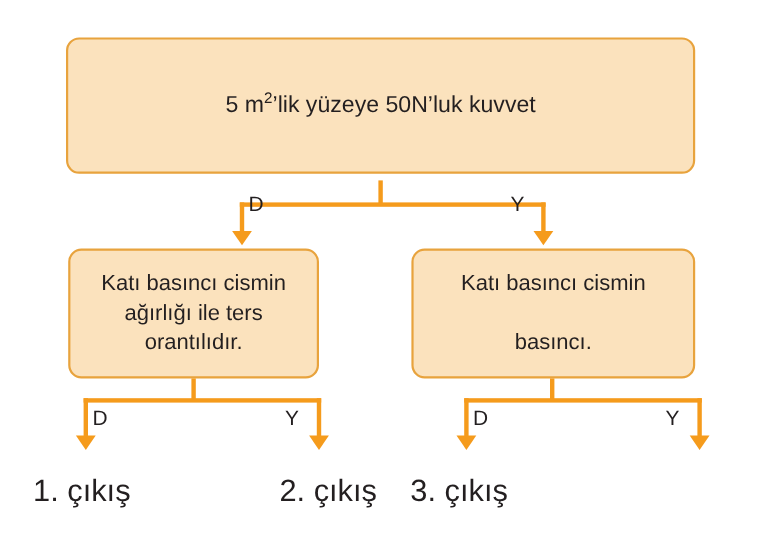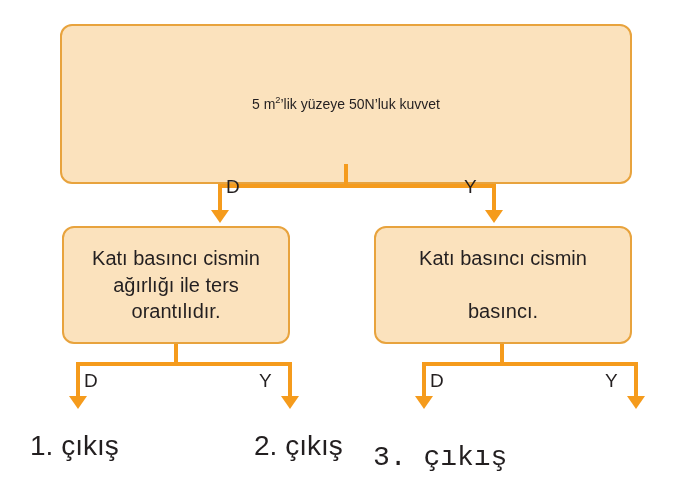--- a/index.html
+++ b/index.html
@@ -41,10 +41,10 @@
 
   #node-root {
     left: 60px;
-    top: 24px;
+    top: 34px;
     width: 572px;
-    height: 160px;
-    font-size: 14px;
+    height: 124px;
+    font-size: 21px;
   }
 
   #node-left {

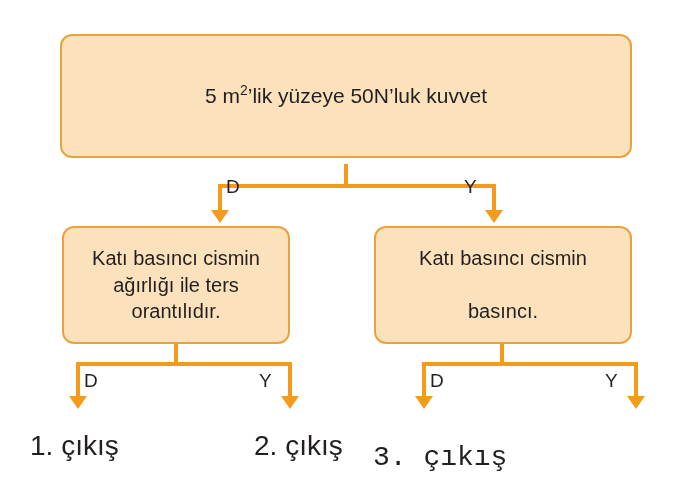--- a/index.html
+++ b/index.html
@@ -159,7 +159,7 @@
 
   <span class="outcome" style="left:30px; top:430px;">1. çıkış</span>
   <span class="outcome" style="left:243px; top:430px;margin-left:11px;">2. çıkış</span>
-  <span class="outcome" style="left:373px; top:442px;font-family:Liberation Mono, monospace;">3. çıkış</span>
+  <span class="outcome" style="left:373px; top:430px;">3. çıkış</span>
 
 </div>
 

